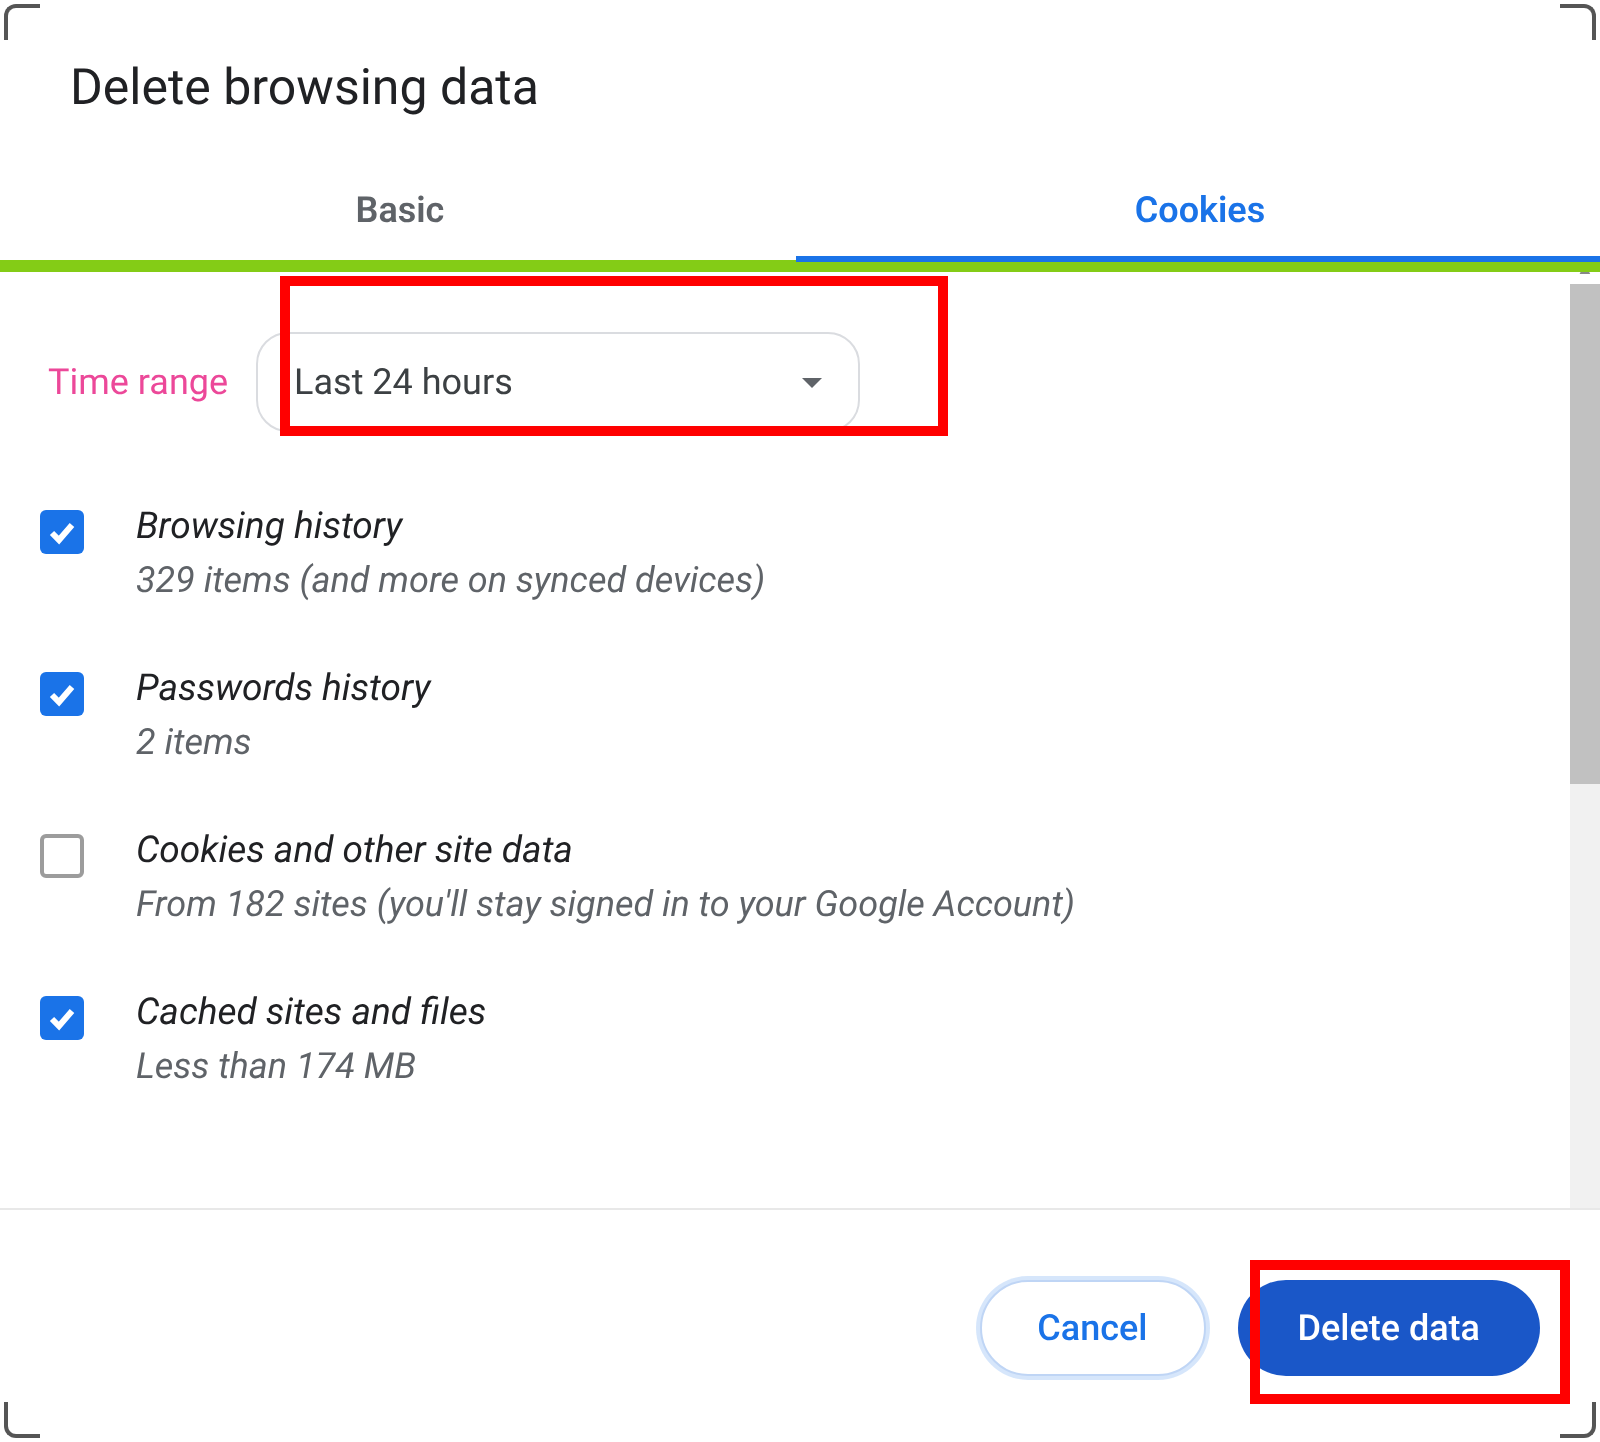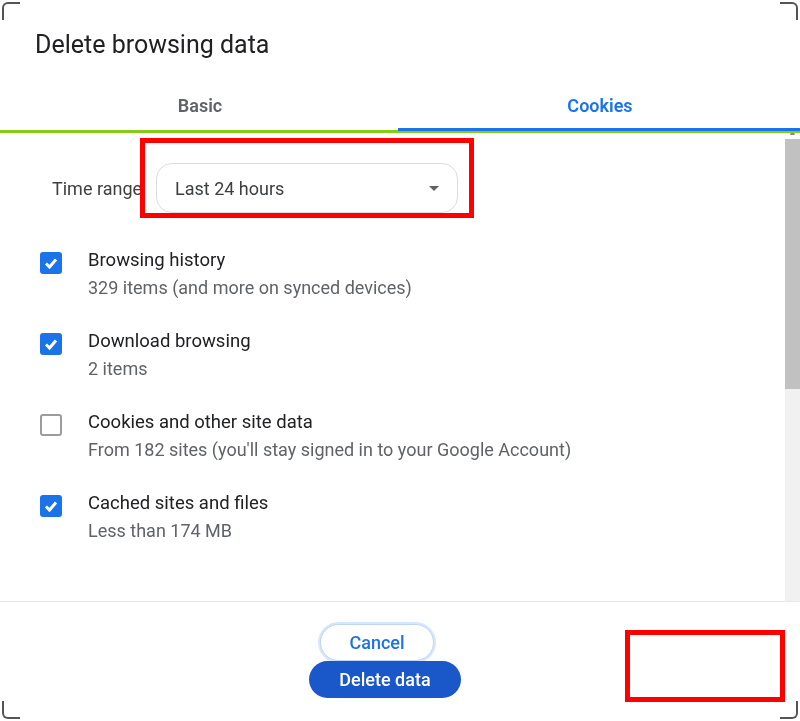--- a/index.html
+++ b/index.html
@@ -42,7 +42,7 @@
     .tabs {
       display: flex;
       margin-top: 22px;
-      border-bottom: 3px solid #84cc16;
+      border-bottom: 6px solid #84cc16;
     }
     .tab {
       flex: 1;

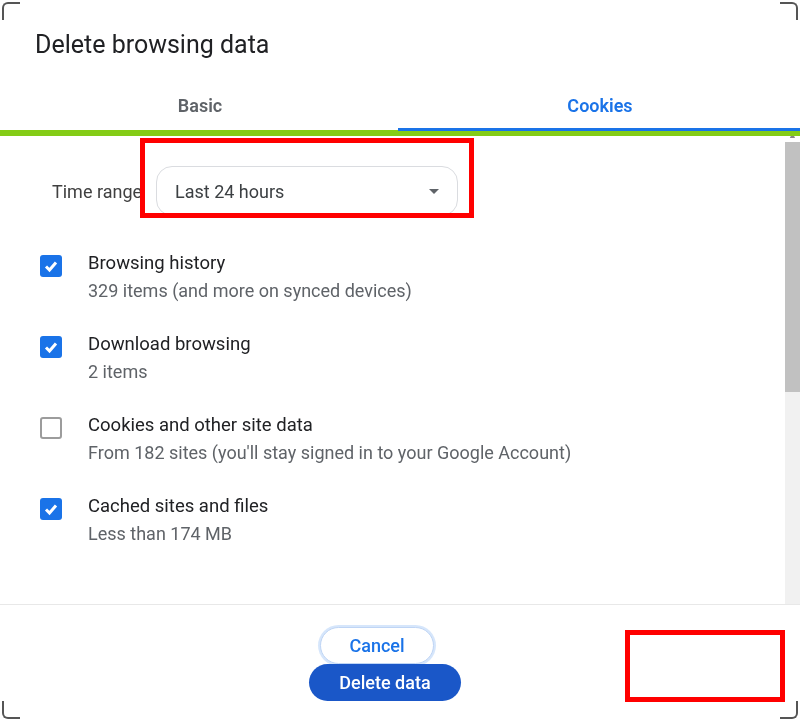--- a/index.html
+++ b/index.html
@@ -108,9 +108,8 @@
     }
     .time-label {
       font-size: 18px;
-      color: #404040;
+      color: #ec4899;
       margin-right: 14px;
-      margin-left: 28px;
     }
     .select-box {
       display: flex;

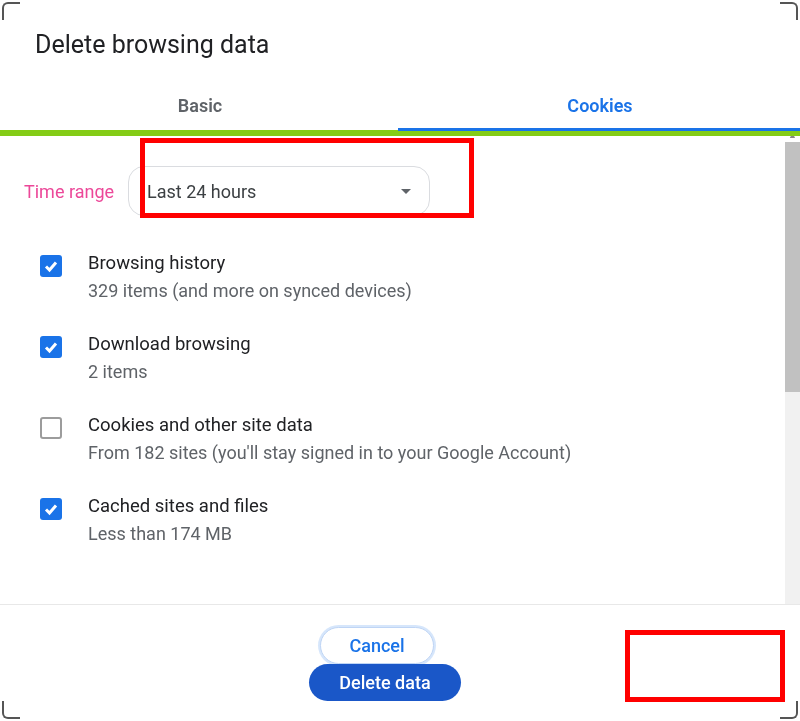--- a/index.html
+++ b/index.html
@@ -151,7 +151,8 @@
     }
 
     .items {
-      padding: 35px 40px 0 40px;
+      padding: 35px 40px 0 20px;
+      font-style: italic;
     }
     .item {
       display: flex;

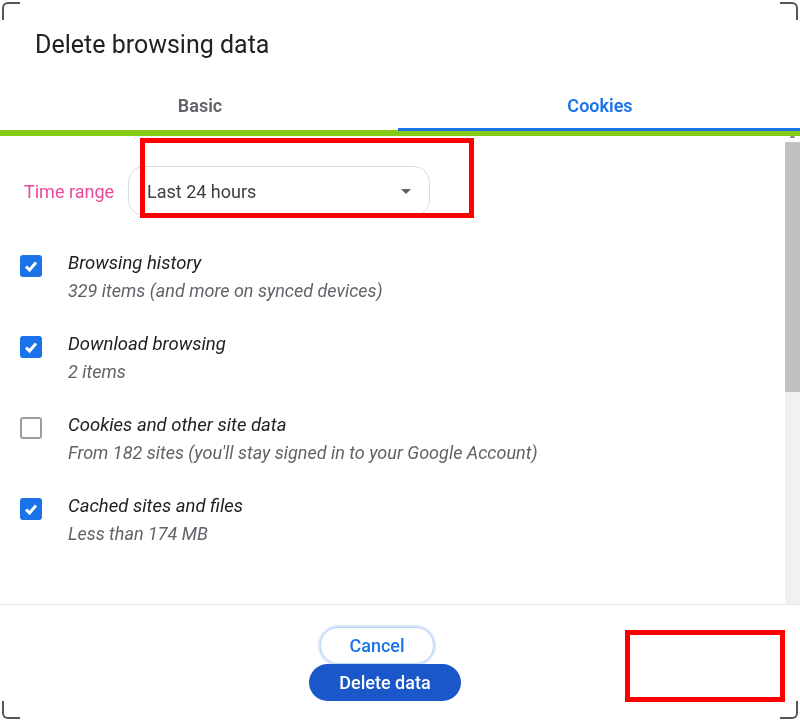--- a/index.html
+++ b/index.html
@@ -284,7 +284,7 @@
             </svg>
         </div>
         <div class="item-text">
-          <div class="item-title">Download browsing</div>
+          <div class="item-title">Passwords history</div>
           <div class="item-sub">2 items</div>
         </div>
       </div>

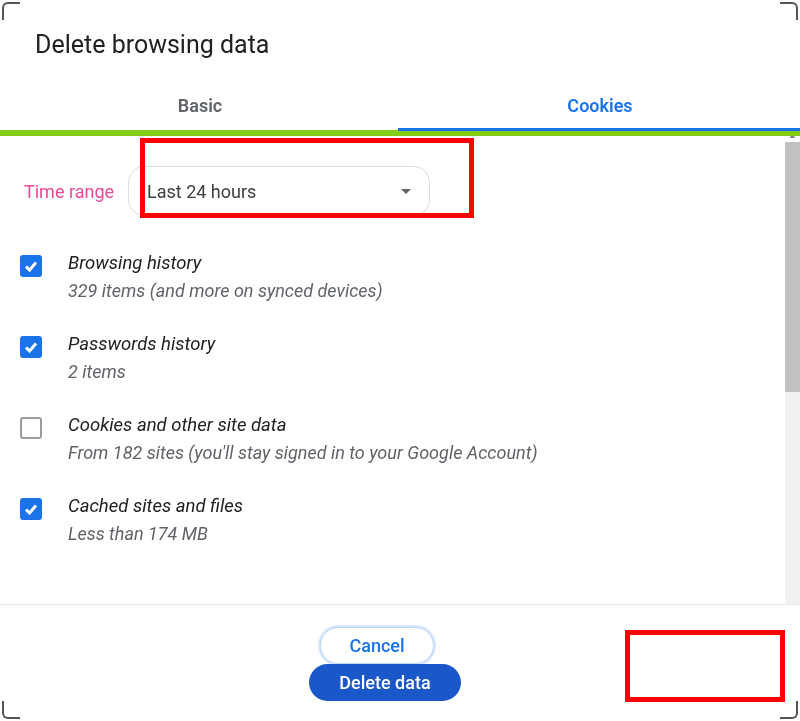--- a/index.html
+++ b/index.html
@@ -207,7 +207,6 @@
       align-items: center;
       padding: 22px 30px 0 0;
       height: 97px;
-      flex-direction: column;
     }
     .btn {
       height: 48px;

